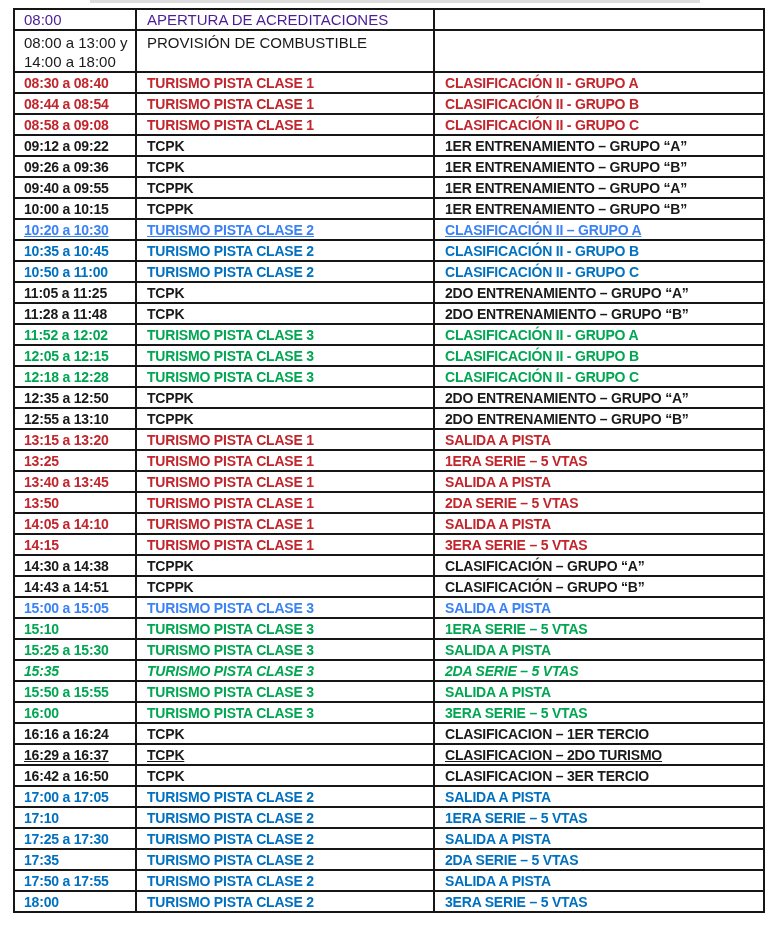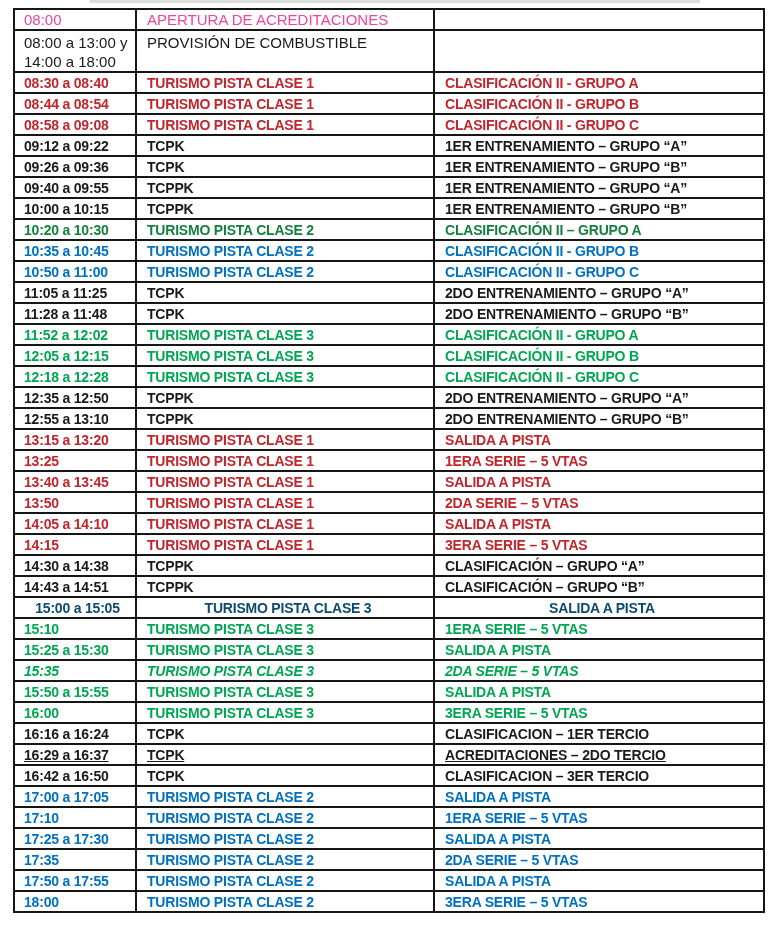--- a/index.html
+++ b/index.html
@@ -73,7 +73,7 @@
       <col style="width:330px">
     </colgroup>
     <tbody>
-        <tr class="normal" style="color: #ec4899; border-radius: 10px;">
+        <tr class="normal" style="color: #4c1d95; border-radius: 10px;">
       <td class="time-cell">08:00</td>
       <td class="event-cell">APERTURA DE ACREDITACIONES</td>
       <td class="detail-cell"></td>

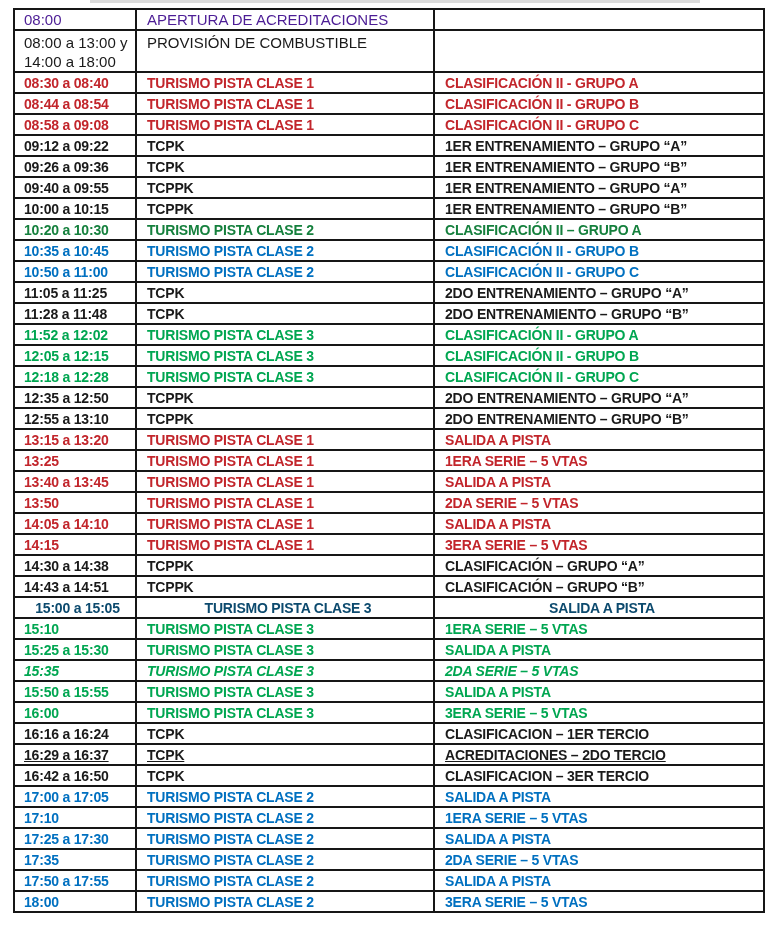--- a/index.html
+++ b/index.html
@@ -119,7 +119,7 @@
       <td class="event-cell">TCPPK</td>
       <td class="detail-cell">1ER ENTRENAMIENTO – GRUPO “B”</td>
     </tr>
-        <tr style="color: #15803d;">
+        <tr style="color: #3b82f6; text-decoration: underline;">
       <td class="time-cell">10:20 a 10:30</td>
       <td class="event-cell">TURISMO PISTA CLASE 2</td>
       <td class="detail-cell">CLASIFICACIÓN II – GRUPO A</td>

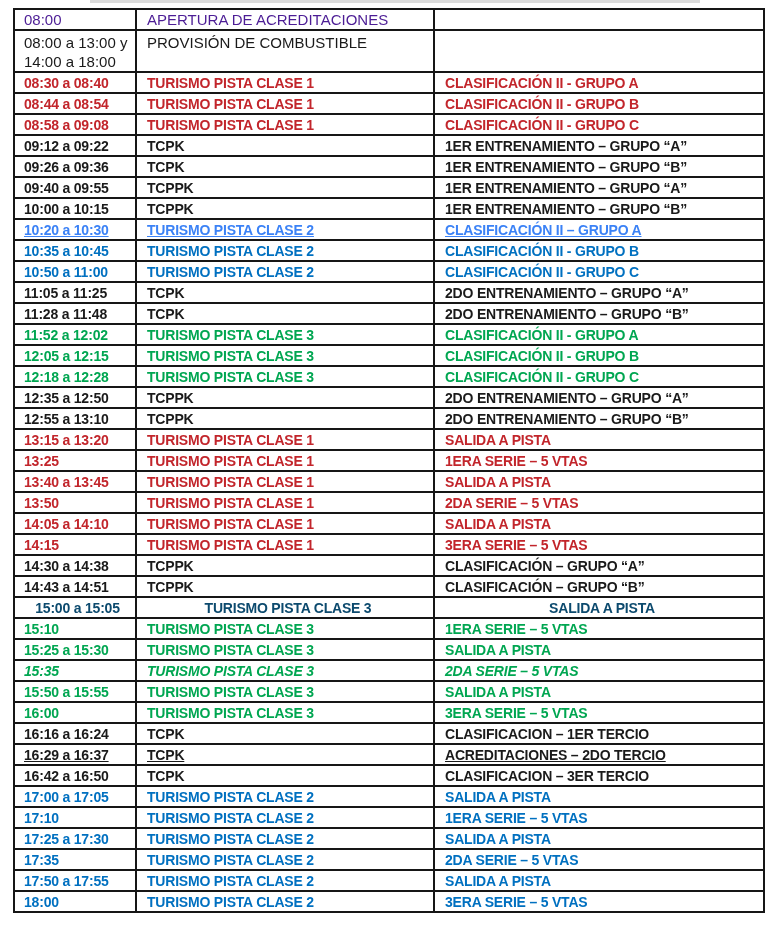--- a/index.html
+++ b/index.html
@@ -209,7 +209,7 @@
       <td class="event-cell">TCPPK</td>
       <td class="detail-cell">CLASIFICACIÓN – GRUPO “B”</td>
     </tr>
-        <tr style="color: #0c4a6e; text-align: center;">
+        <tr style="color: #3b82f6;">
       <td class="time-cell">15:00 a 15:05</td>
       <td class="event-cell">TURISMO PISTA CLASE 3</td>
       <td class="detail-cell">SALIDA A PISTA</td>

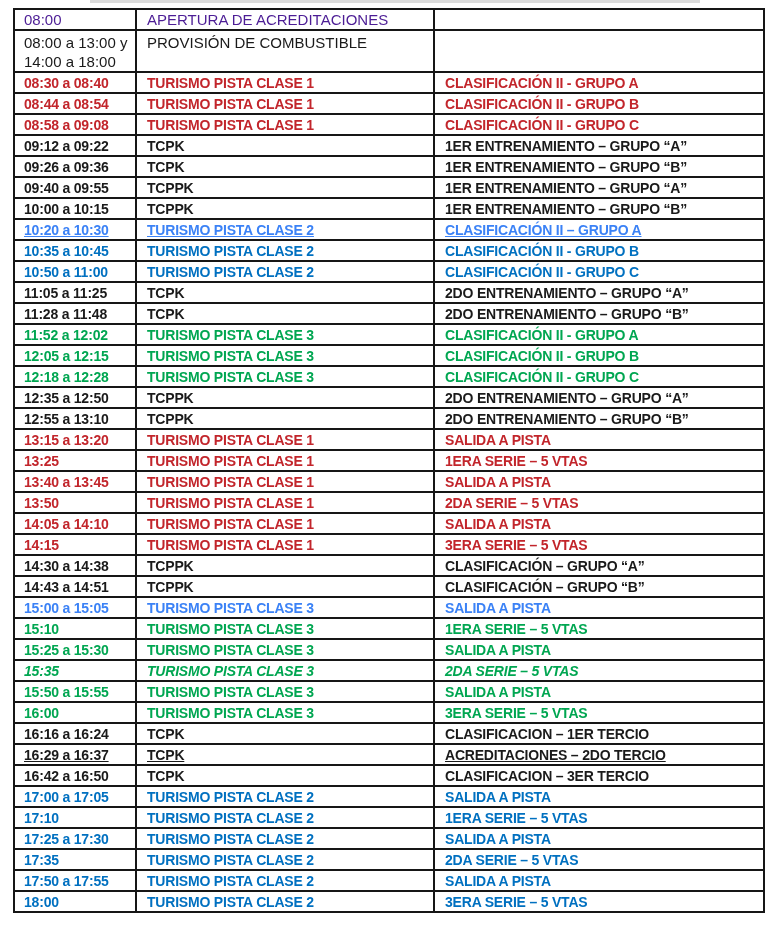--- a/index.html
+++ b/index.html
@@ -247,7 +247,7 @@
         <tr style="color: rgb(26, 26, 26); text-decoration: underline;">
       <td class="time-cell">16:29 a 16:37</td>
       <td class="event-cell">TCPK</td>
-      <td class="detail-cell">ACREDITACIONES – 2DO TERCIO</td>
+      <td class="detail-cell">CLASIFICACION – 2DO TURISMO</td>
     </tr>
         <tr style="color: rgb(26, 26, 26);">
       <td class="time-cell">16:42 a 16:50</td>

